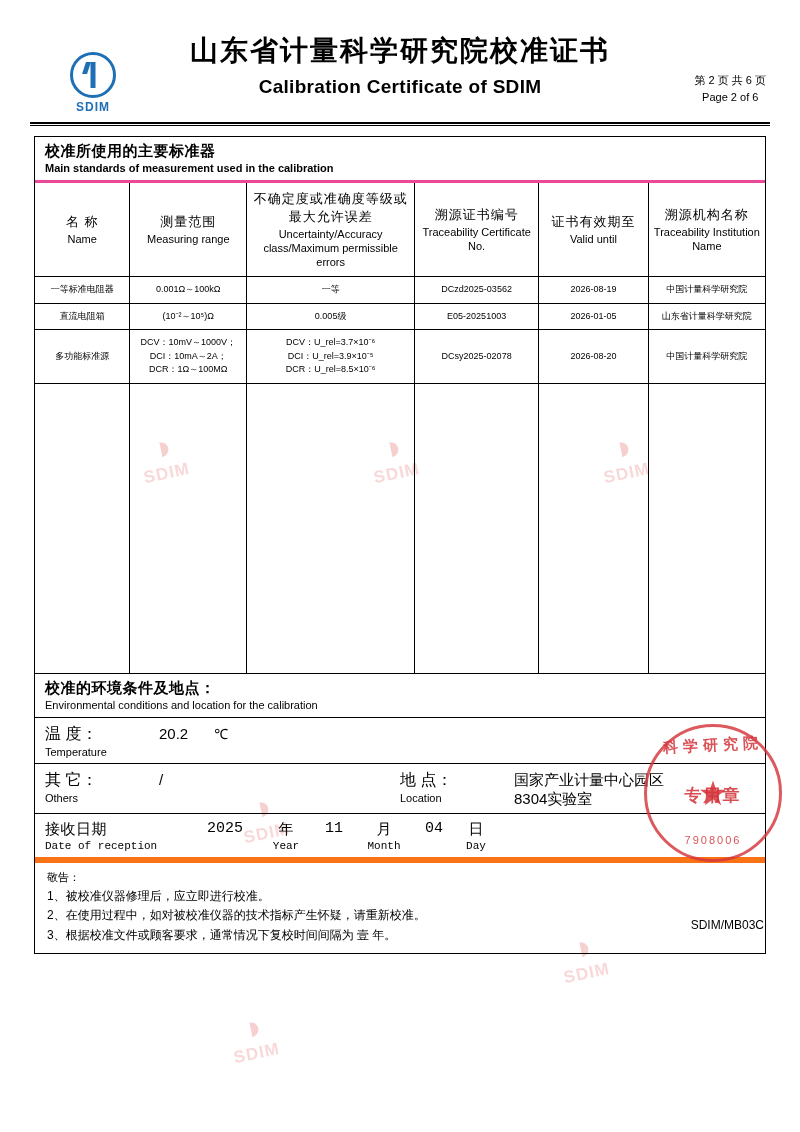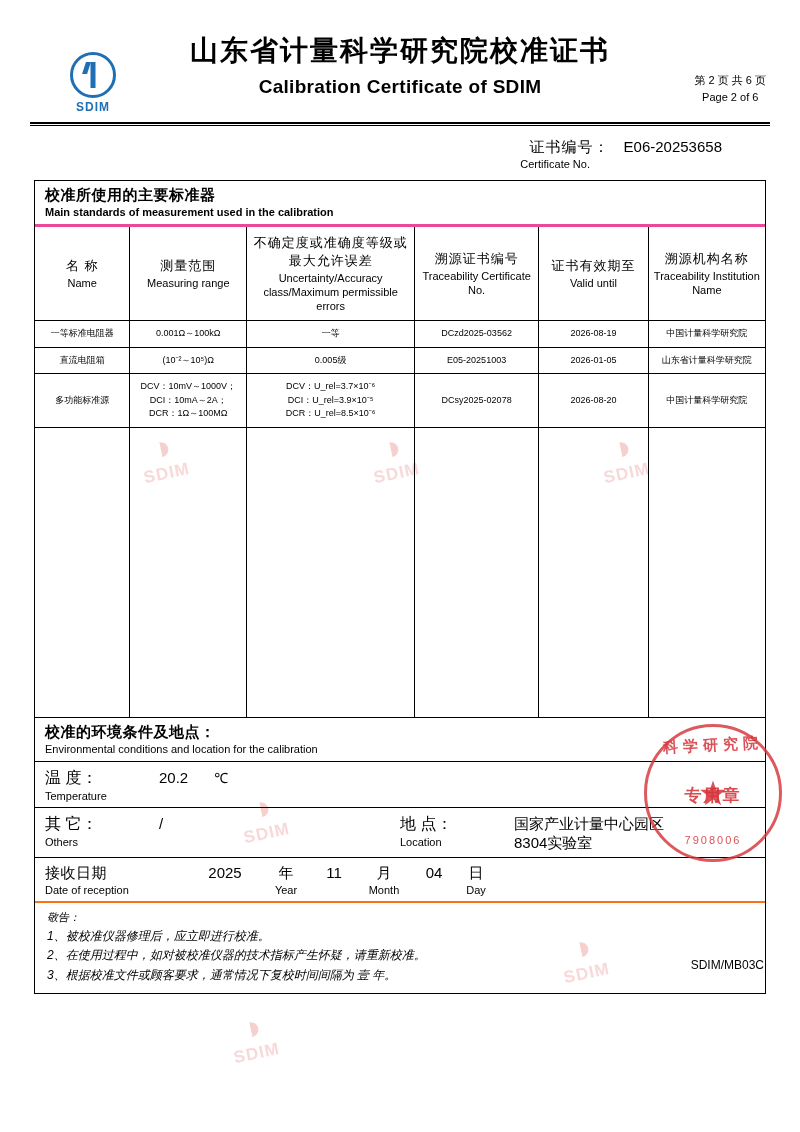--- a/index.html
+++ b/index.html
@@ -332,12 +332,6 @@
   </div>
   <div class="rule-double"></div>
 
-  <div class="certno">
-    <div class="certno-row1">
-      <span class="lbl">证书编号：</span><span class="val">E06-20253658</span>
-    </div>
-    <div class="certno-row2">Certificate No.</div>
-  </div>
 
   <div class="mainbox">
 

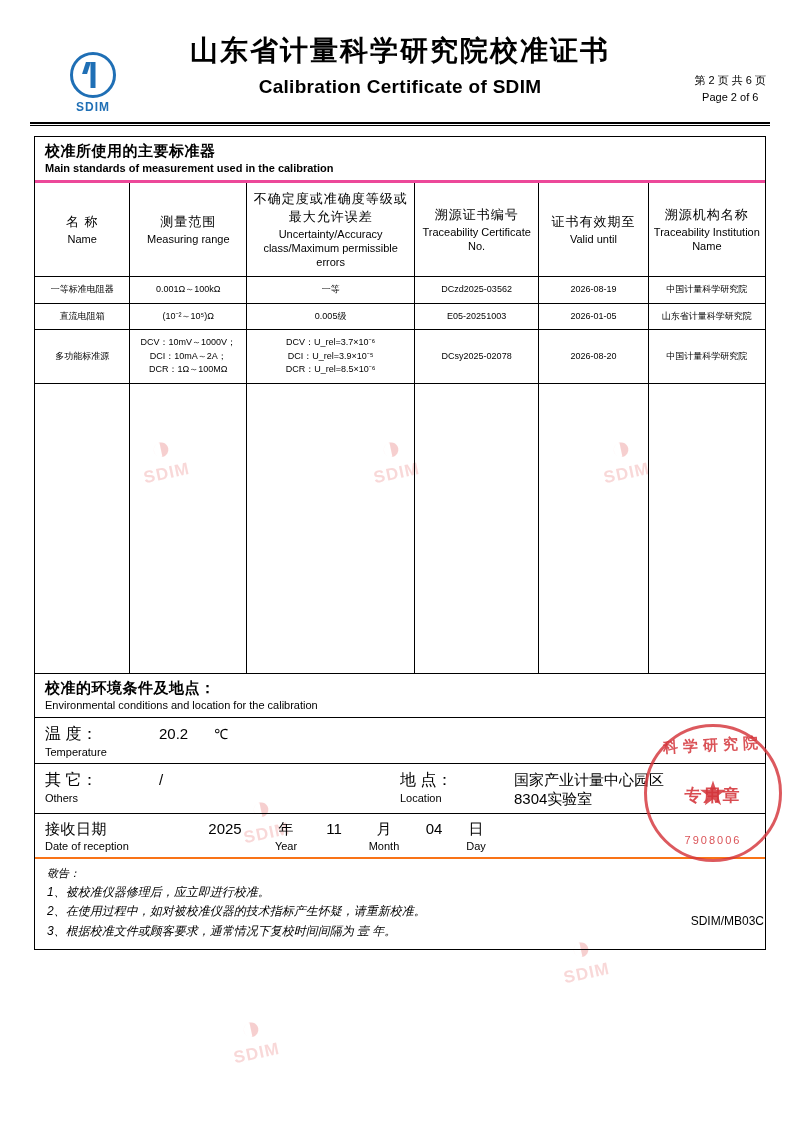--- a/index.html
+++ b/index.html
@@ -204,8 +204,9 @@
   .date-row {
     display: flex;
     align-items: flex-start;
-    border-bottom: 2px solid #f97316;
+    border-bottom: 6px solid #f97316;
     padding: 6px 10px 5px 10px;
+    font-family: Liberation Mono, monospace;
   }
   .date-lbl .zh { font-size: 15px; display: block; letter-spacing: .5px;}
   .date-lbl .en { font-size: 11px; display: block; margin-top: 1px;}

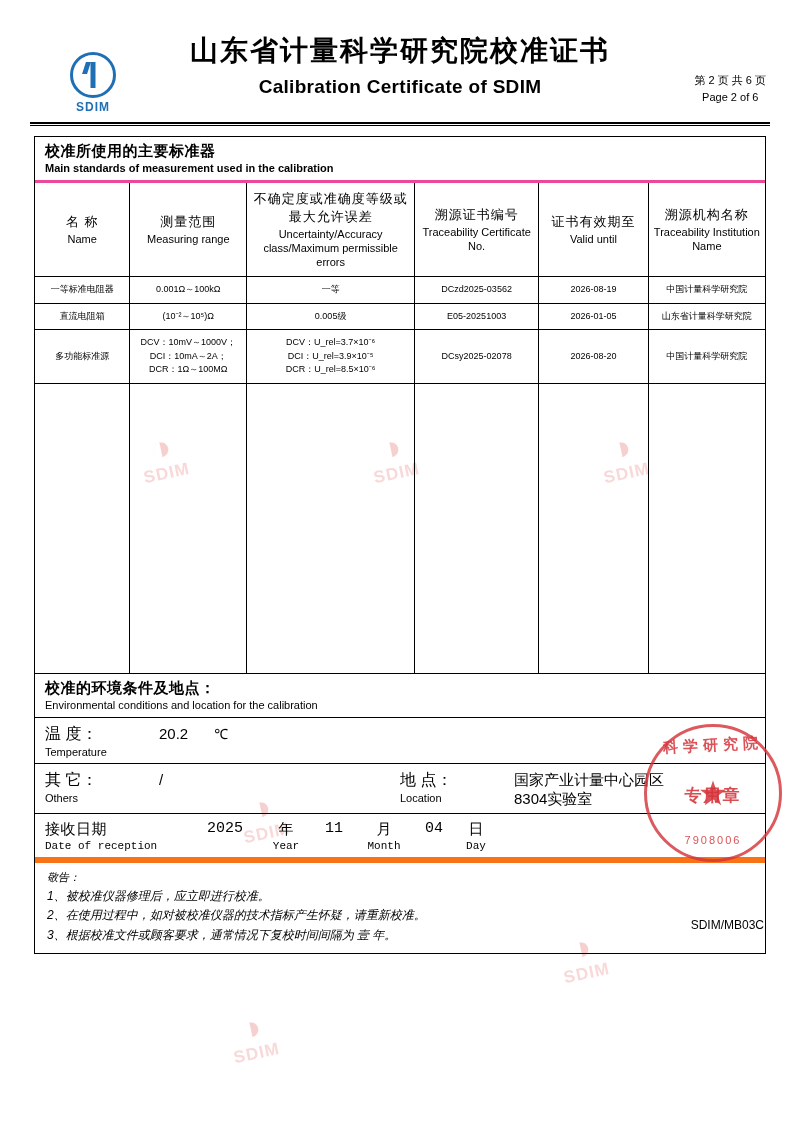--- a/index.html
+++ b/index.html
@@ -218,7 +218,6 @@
     padding: 6px 12px 8px 12px;
     font-size: 12px;
     line-height: 1.62;
-    font-style: italic;
   }
   .notes .head { font-size: 11px; }
 

